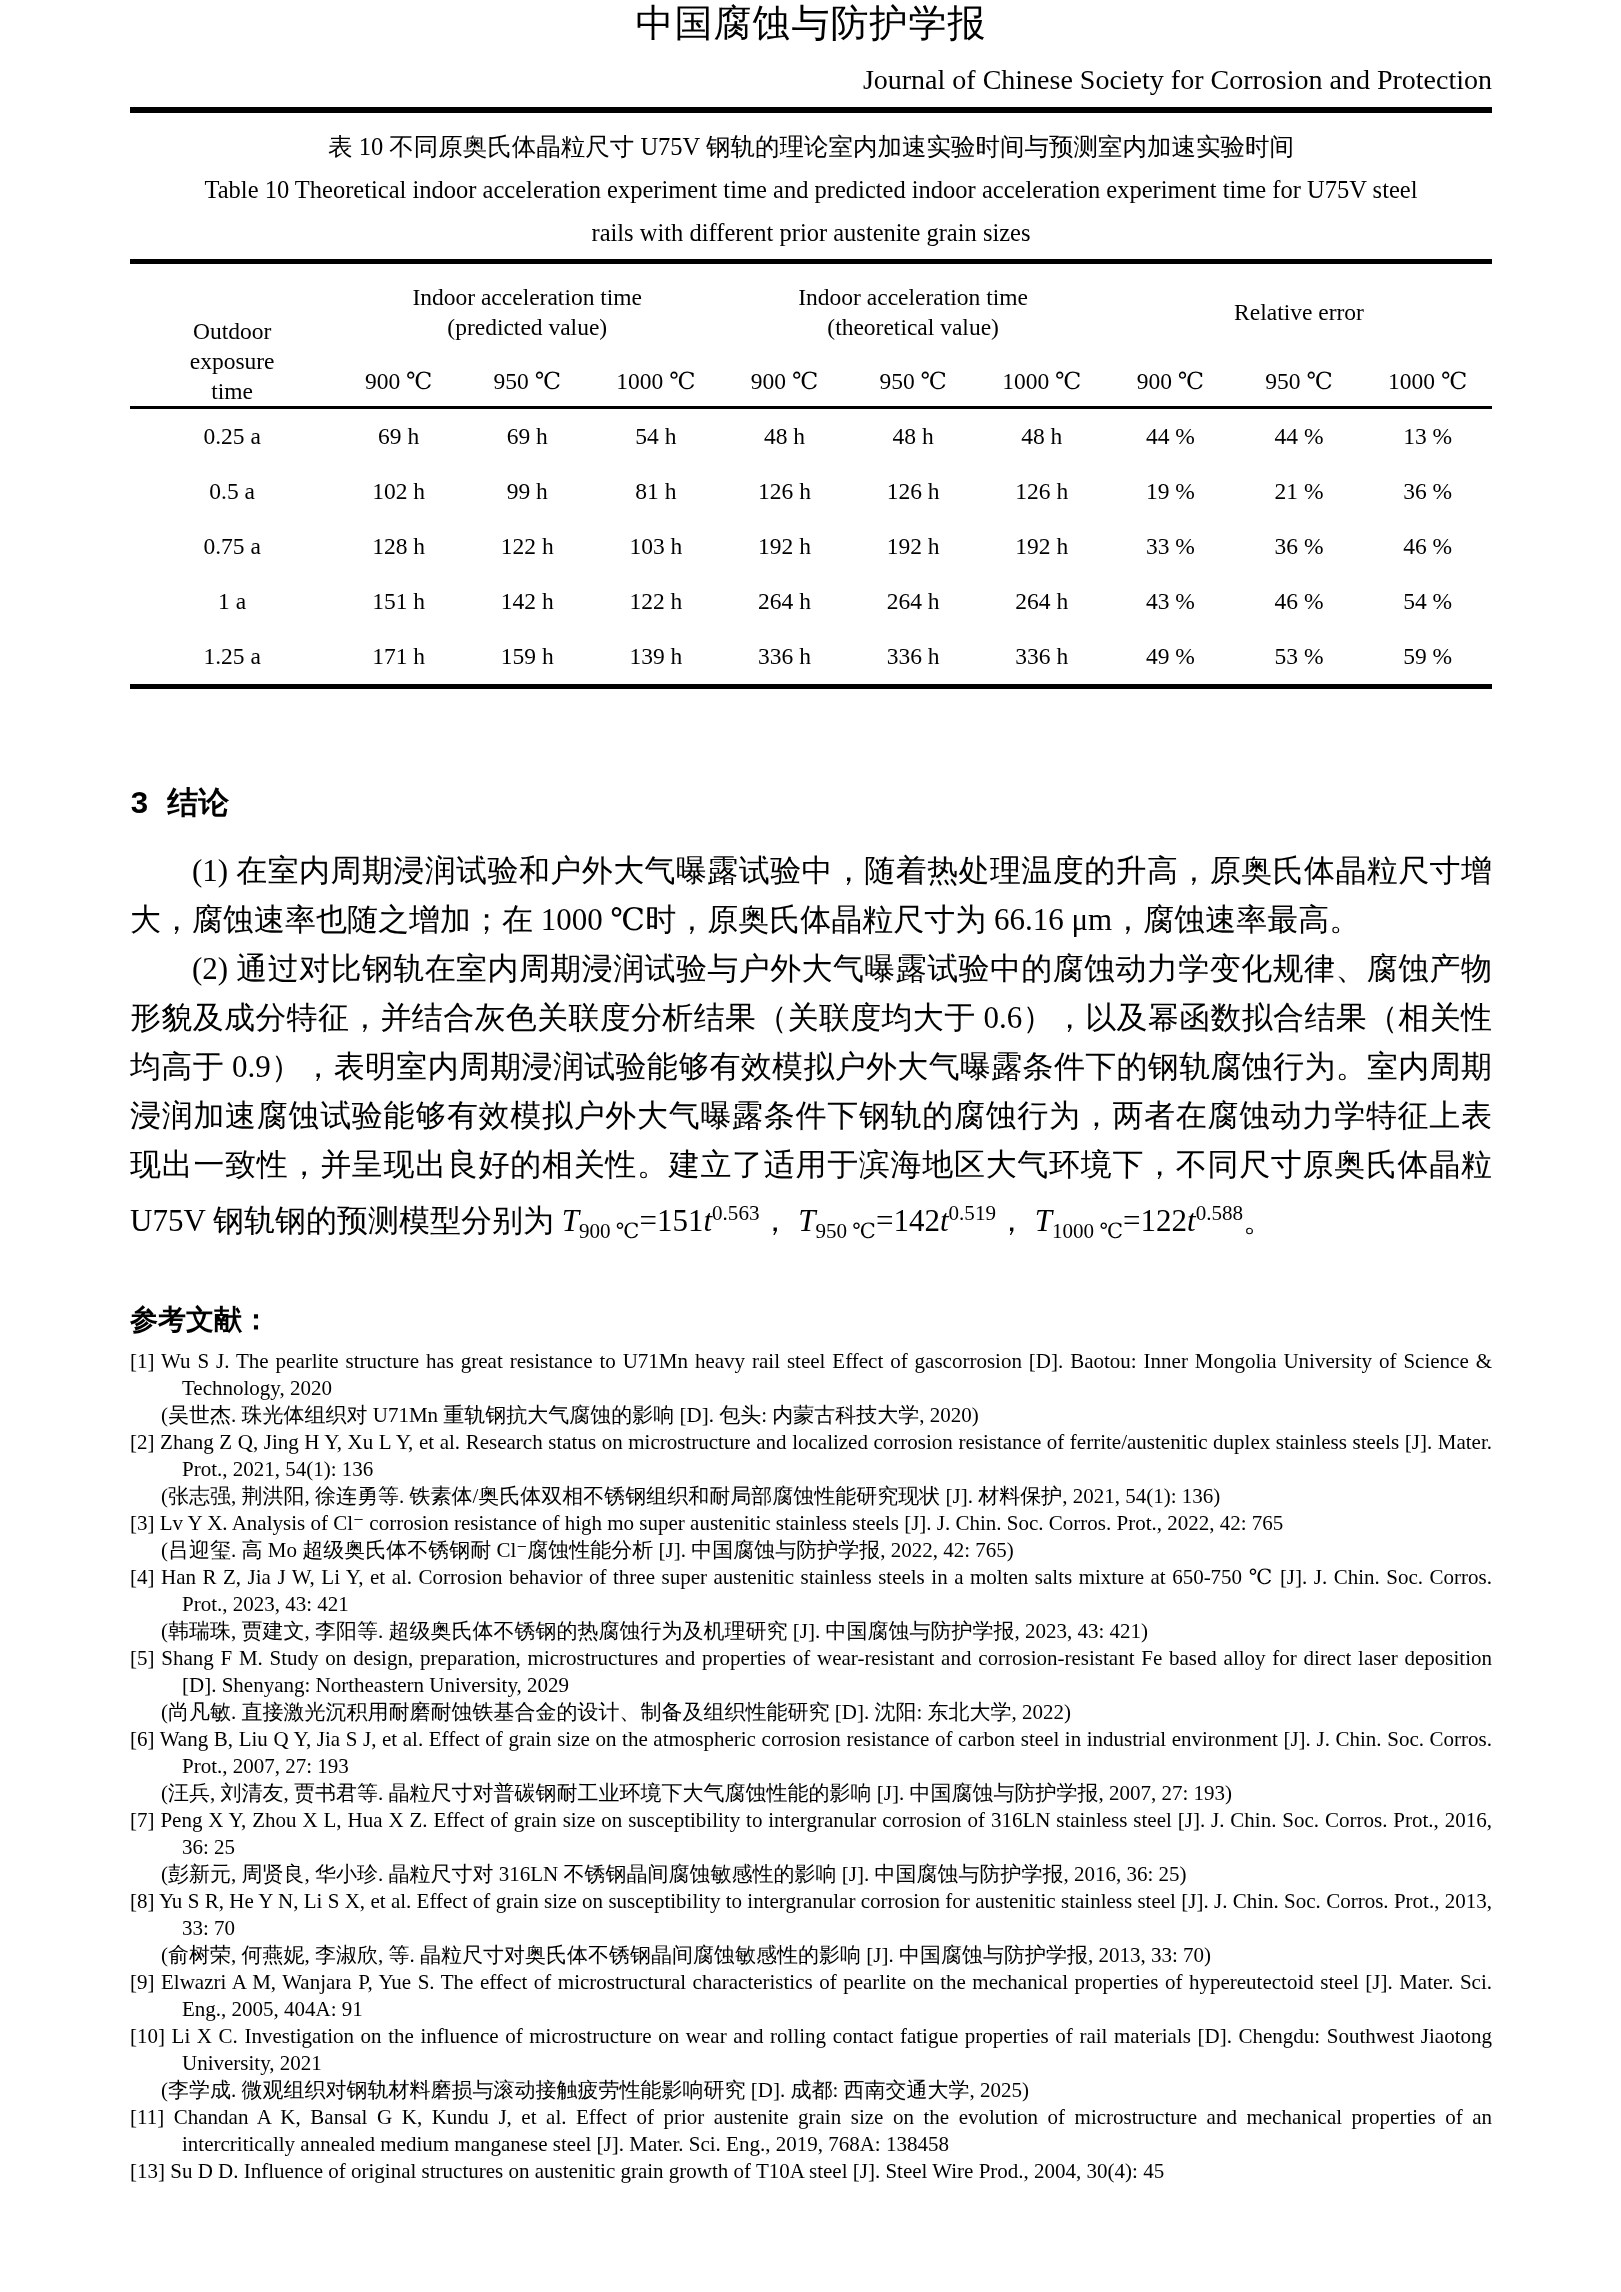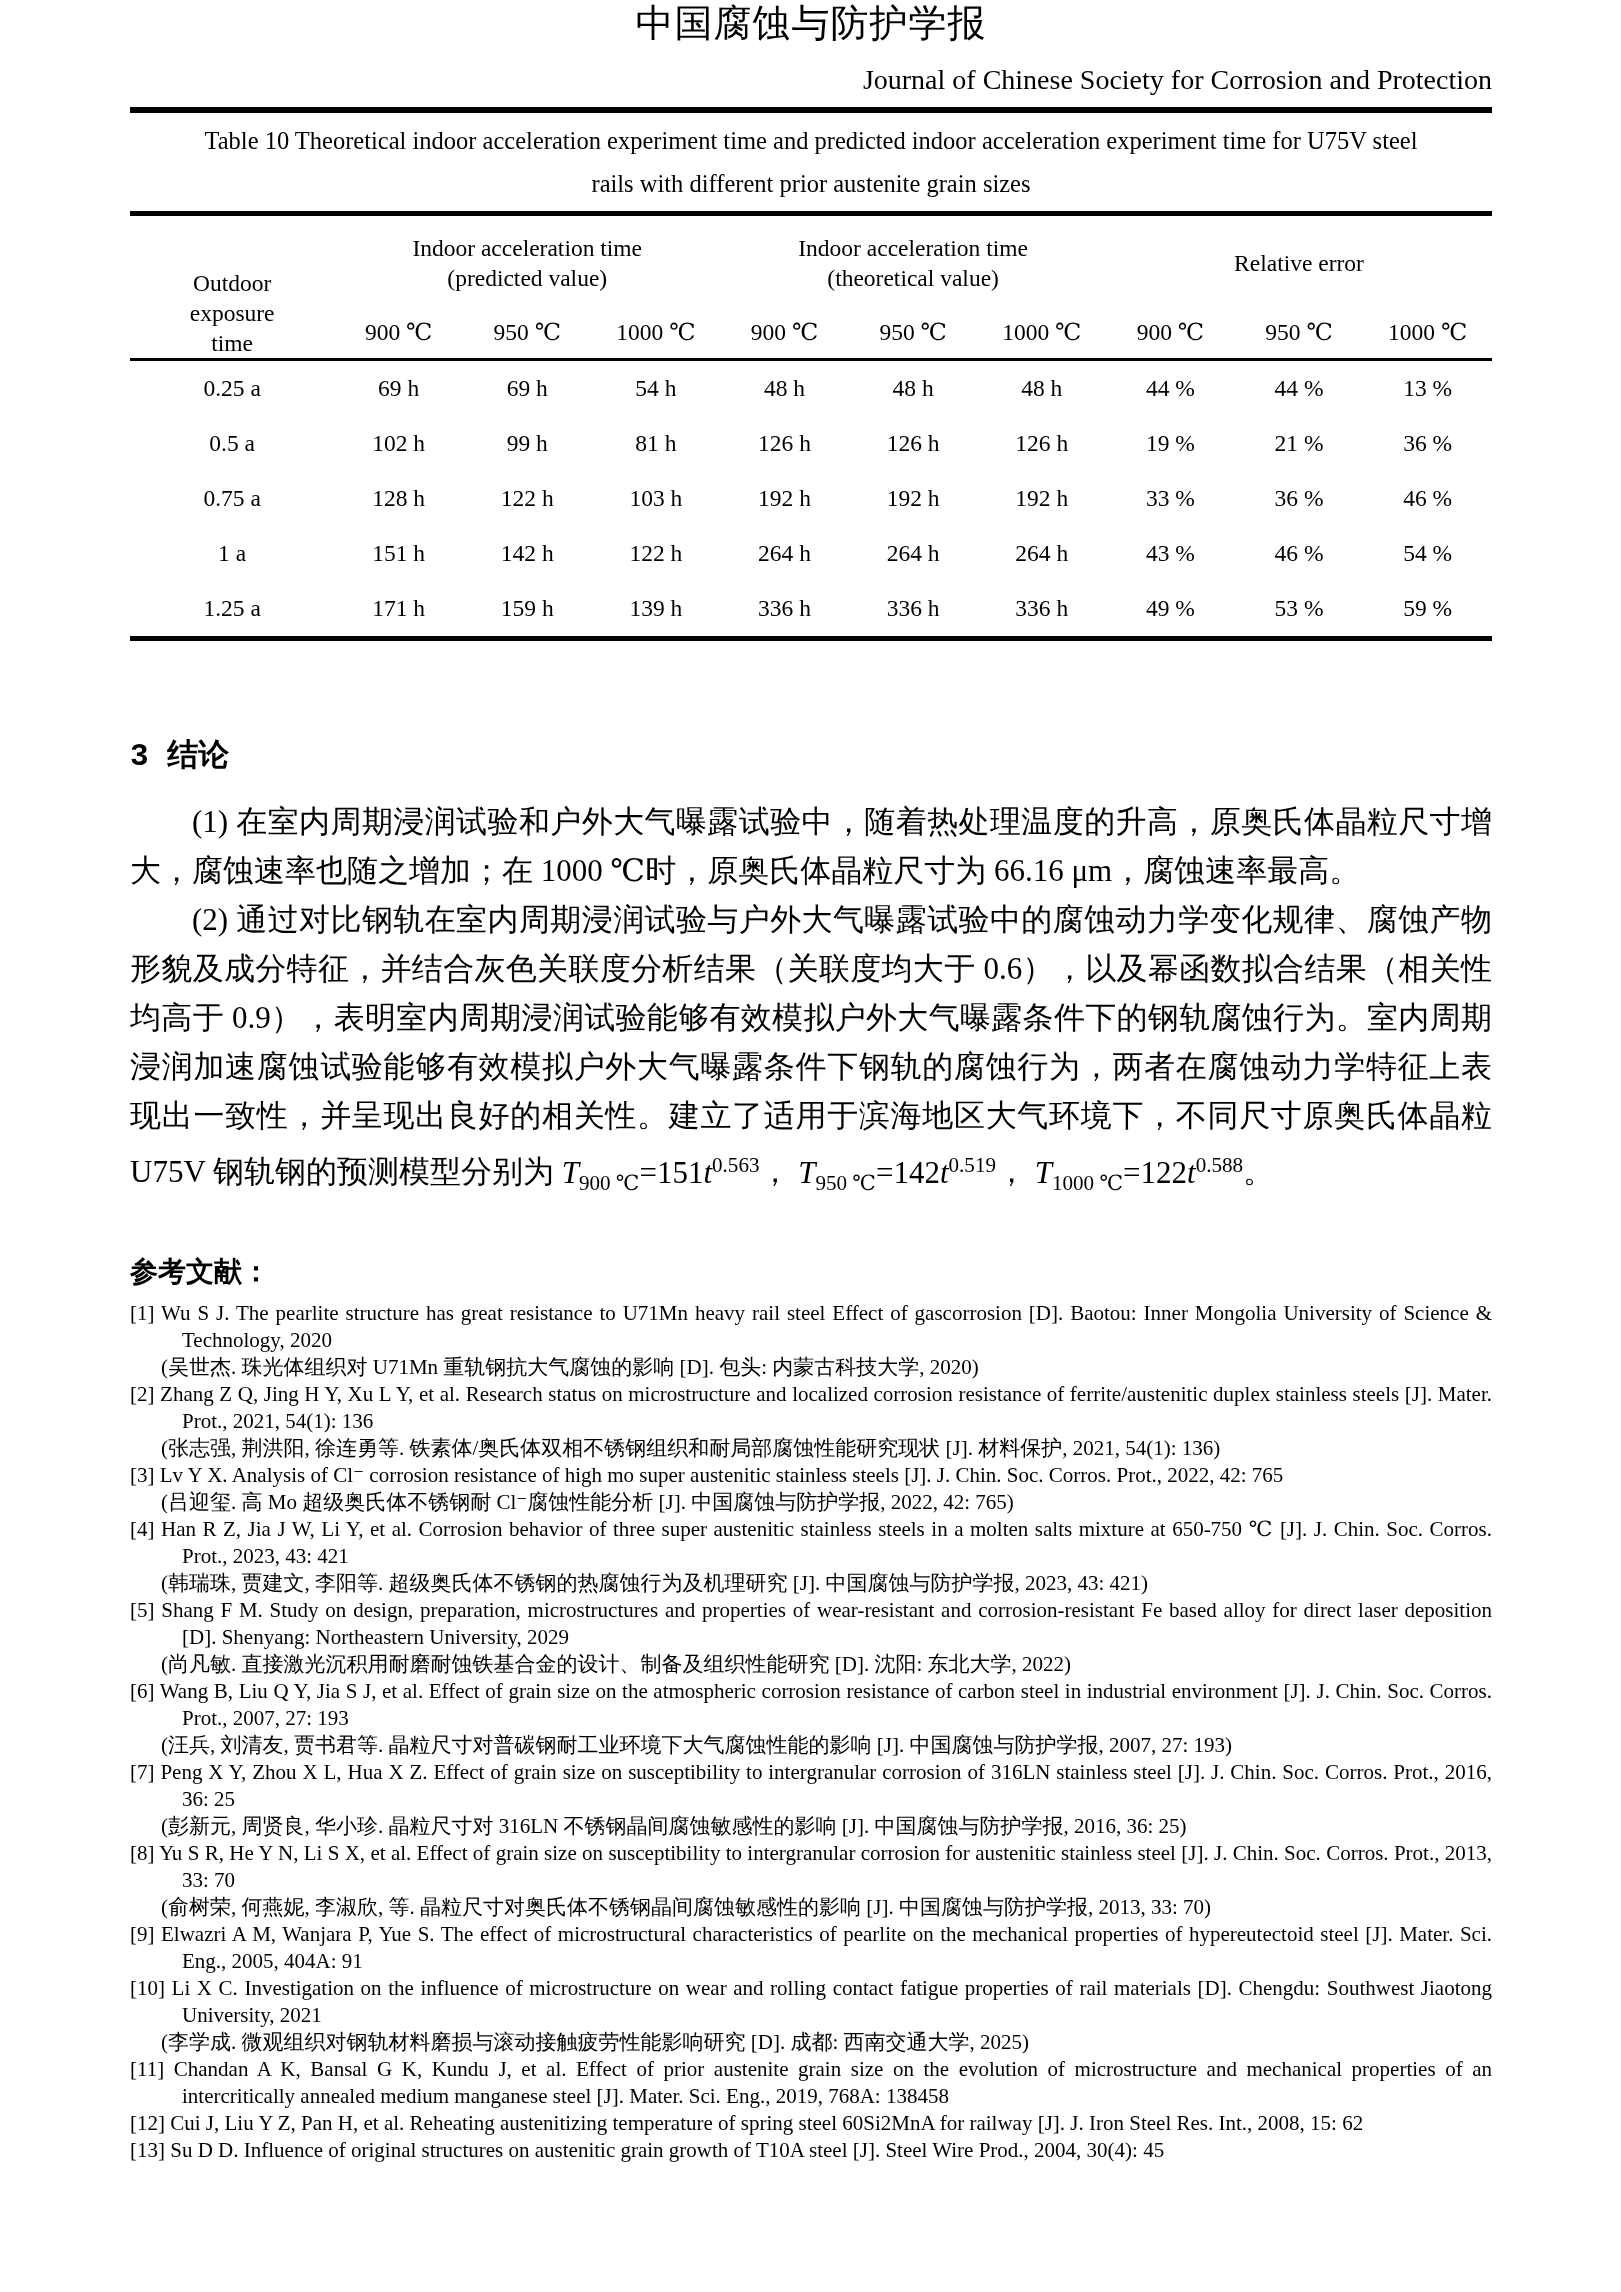--- a/index.html
+++ b/index.html
@@ -66,6 +66,7 @@
   <div class="jtitle-en">Journal of Chinese Society for Corrosion and Protection</div>
   <div class="head-rule"></div>
 
+  <div class="cap-zh">表 10  不同原奥氏体晶粒尺寸 U75V 钢轨的理论室内加速实验时间与预测室内加速实验时间</div>
   <div class="cap-en">Table 10 Theoretical indoor acceleration experiment time and predicted indoor acceleration experiment time for U75V steel</div>
   <div class="cap-en">rails with different prior austenite grain sizes</div>
 

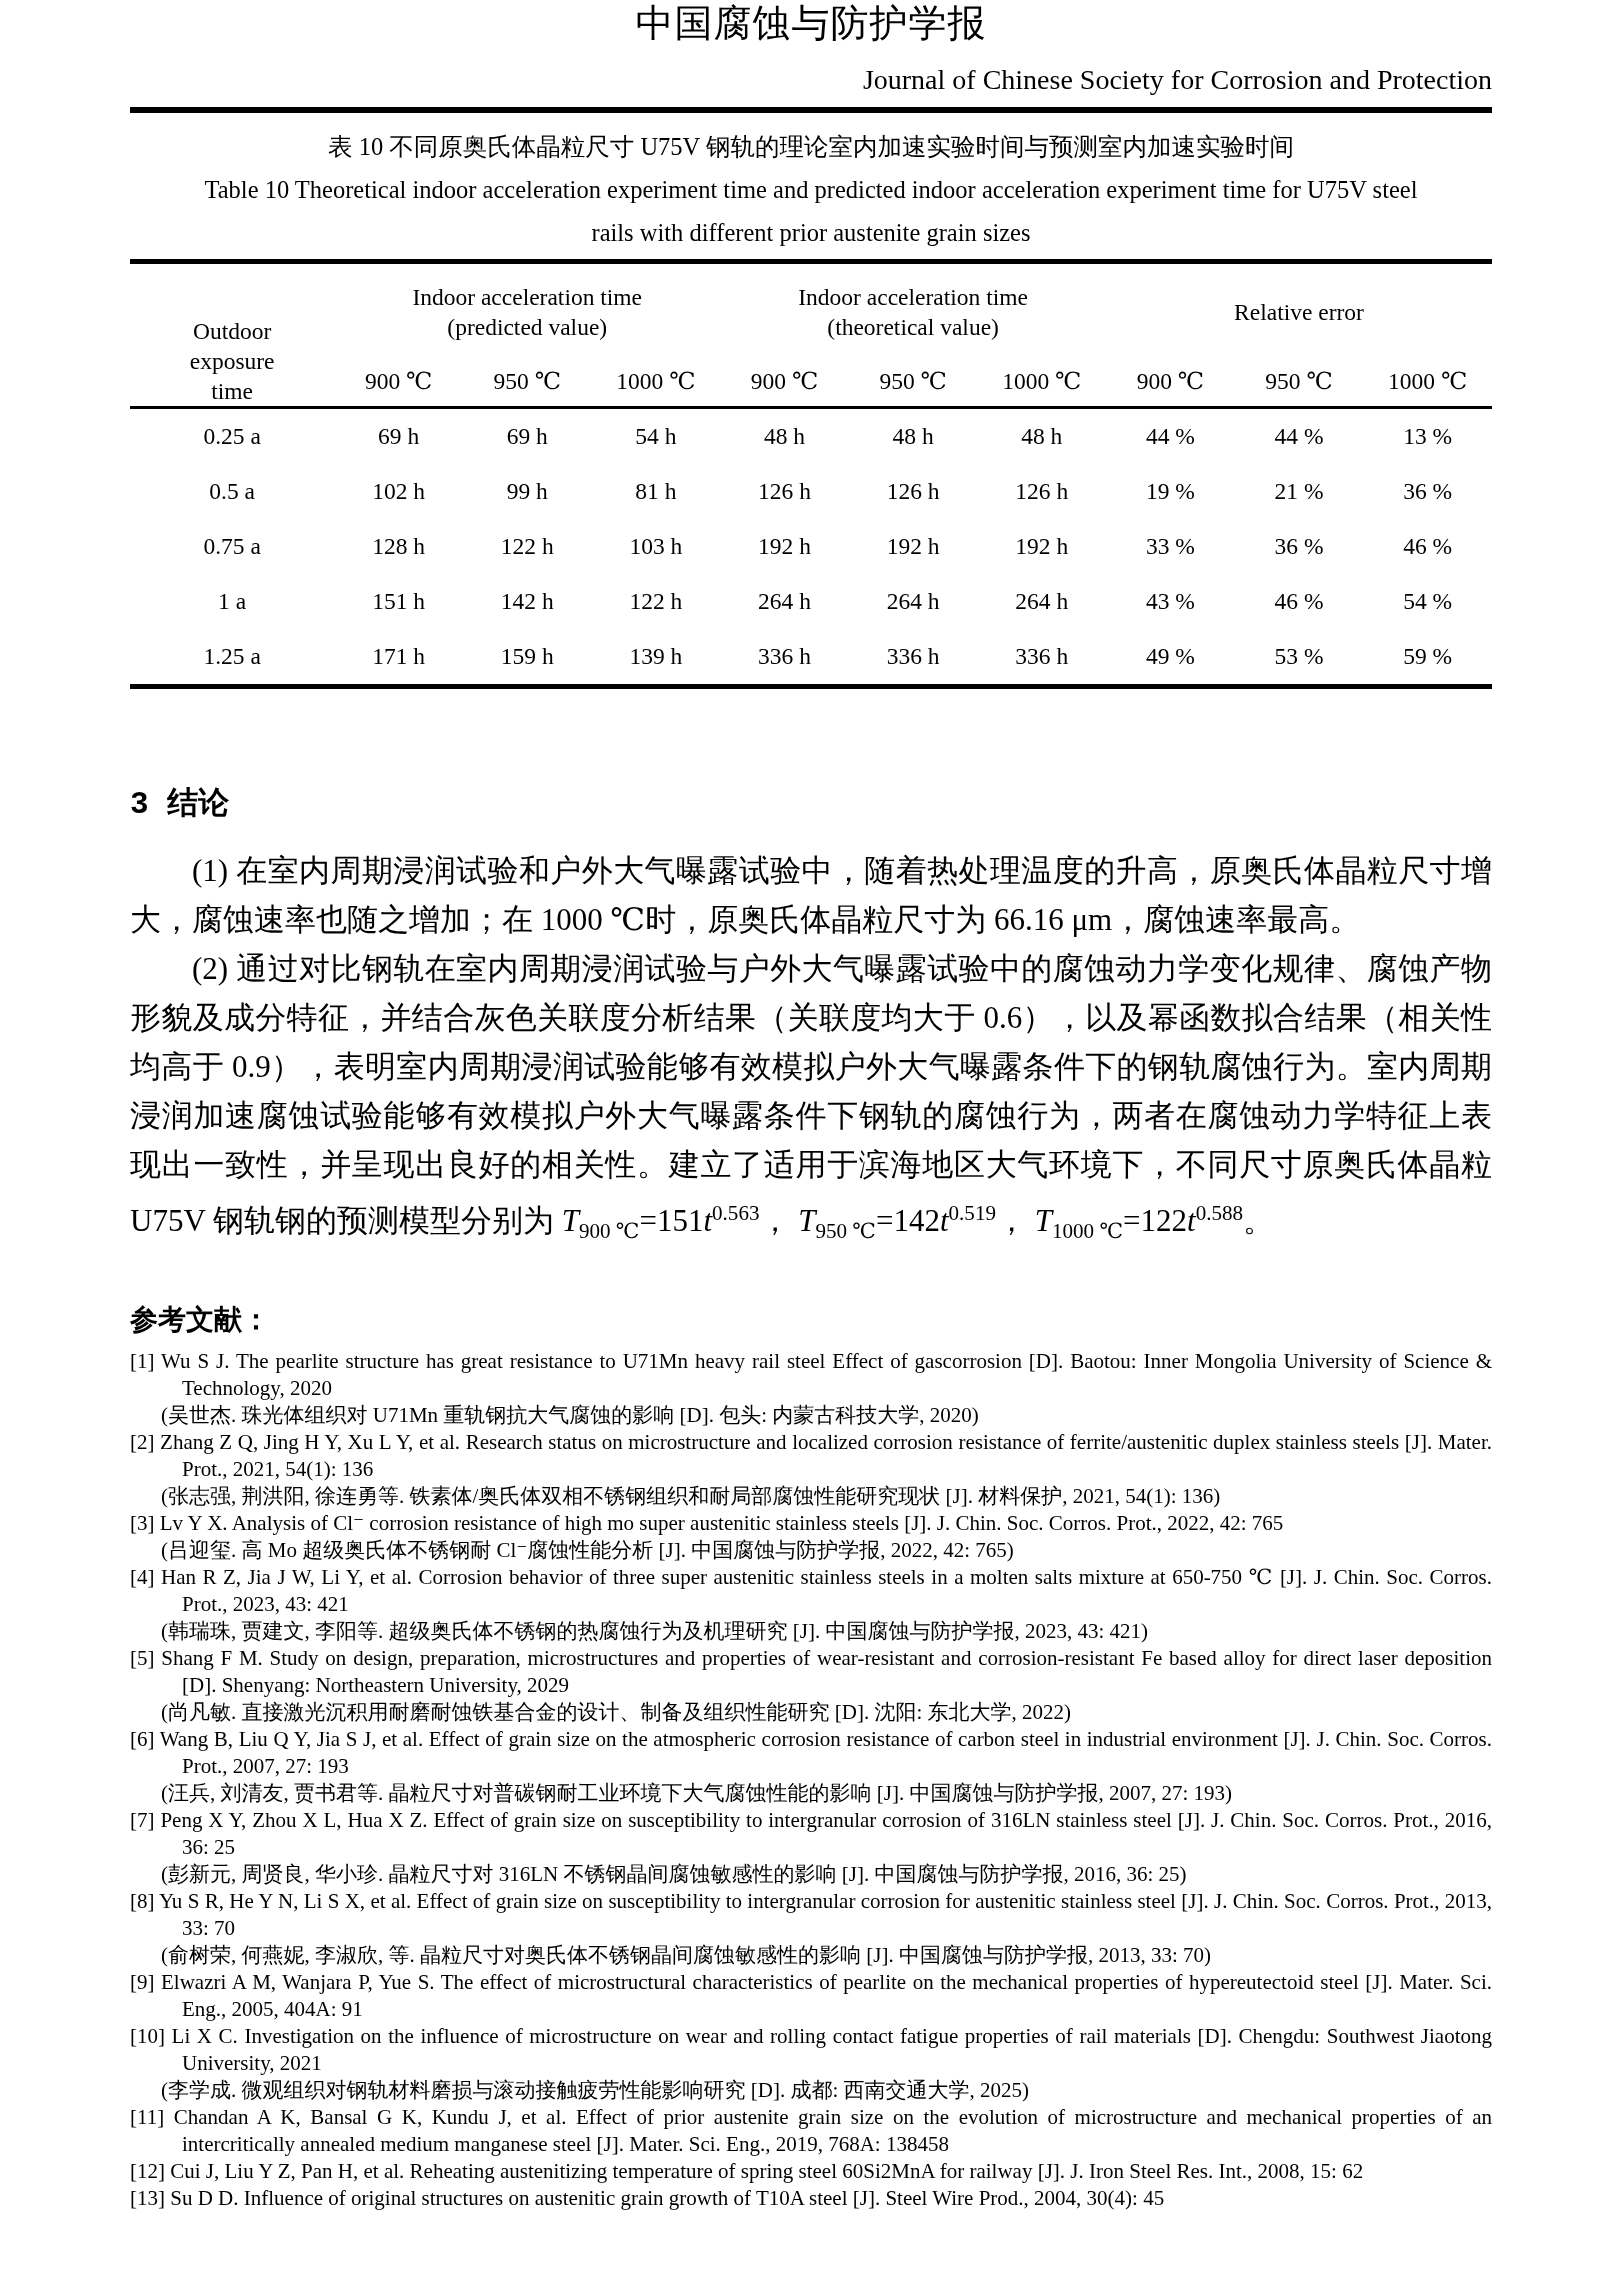--- a/index.html
+++ b/index.html
@@ -229,9 +229,6 @@
         <div class="ref-en">[11] Chandan A K, Bansal G K, Kundu J, et al. Effect of prior austenite grain size on the evolution of microstructure and mechanical properties of an intercritically annealed medium manganese steel [J]. Mater. Sci. Eng., 2019, 768A: 138458</div>
       </div>
       <div class="ref">
-        <div class="ref-en">[12] Cui J, Liu Y Z, Pan H, et al. Reheating austenitizing temperature of spring steel 60Si2MnA for railway [J]. J. Iron Steel Res. Int., 2008, 15: 62</div>
-      </div>
-      <div class="ref">
         <div class="ref-en">[13] Su D D. Influence of original structures on austenitic grain growth of T10A steel [J]. Steel Wire Prod., 2004, 30(4): 45</div>
       </div>
     </div>

